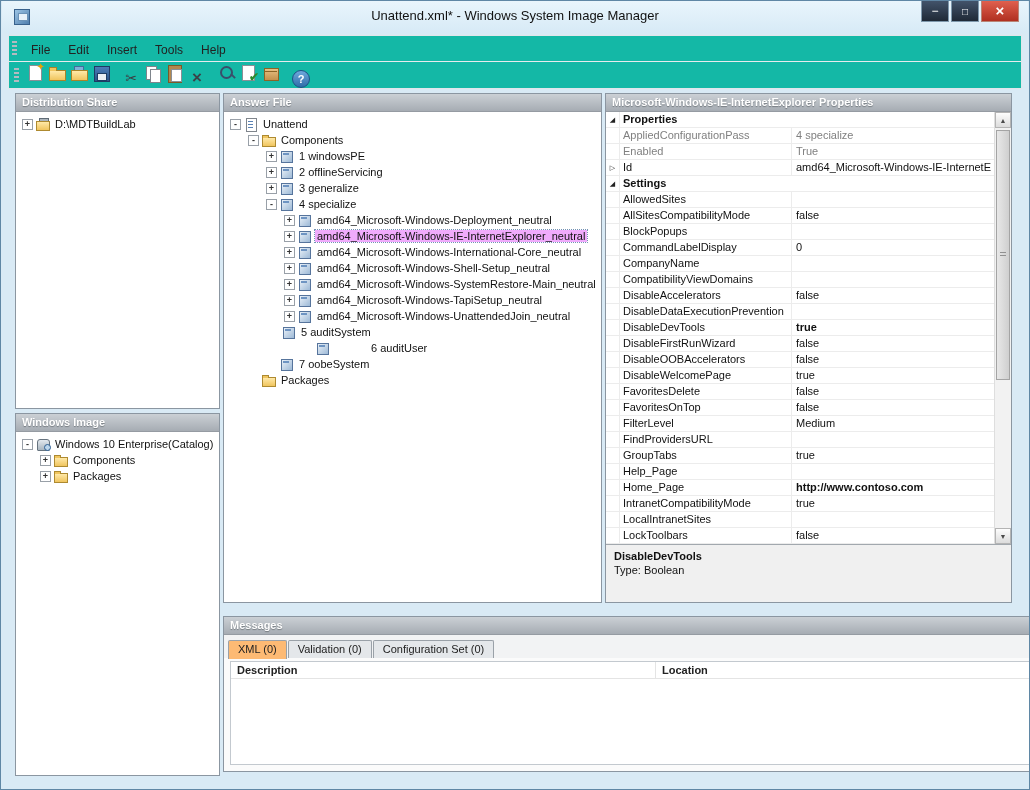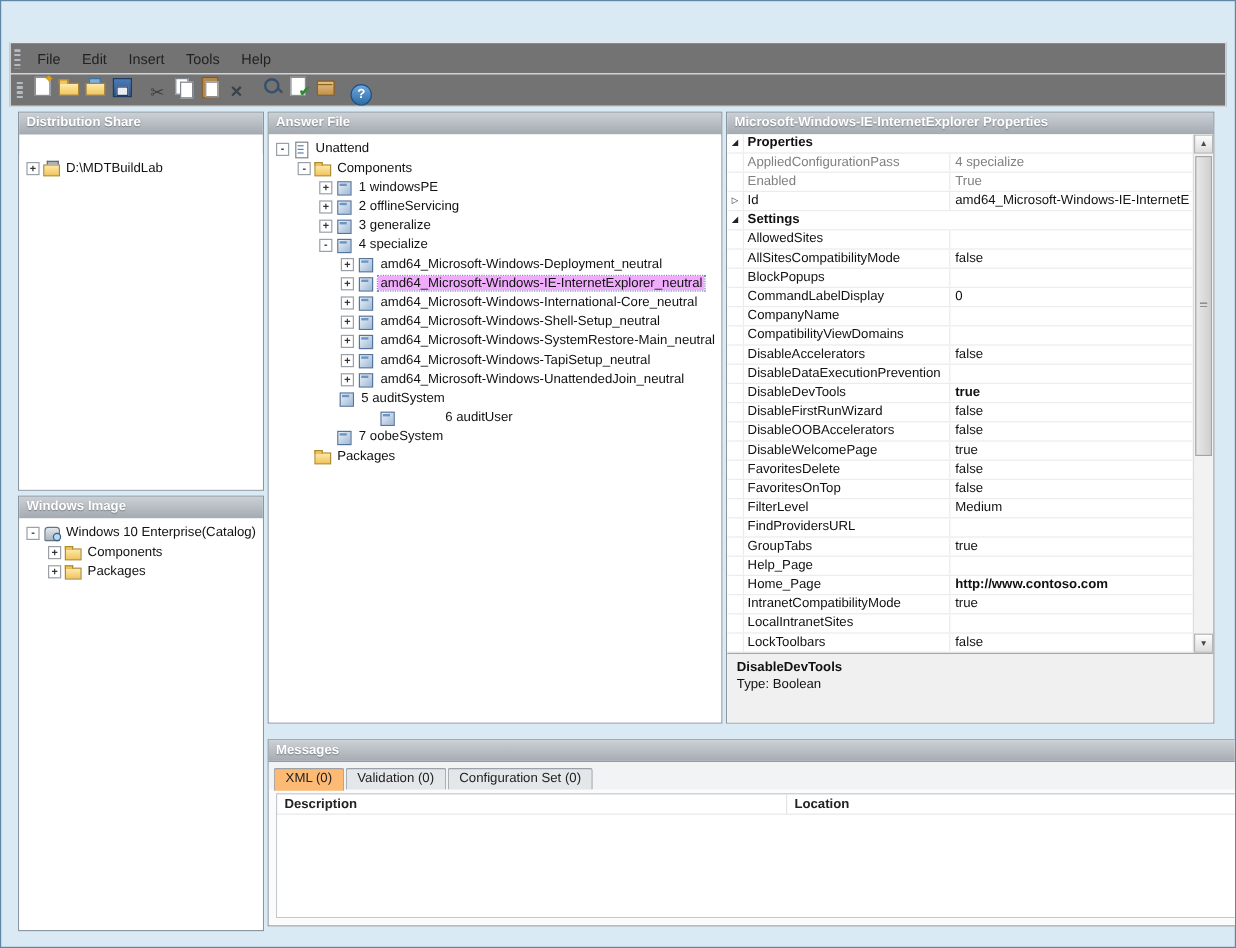--- a/index.html
+++ b/index.html
@@ -151,6 +151,21 @@
 
 <div class="window">
 
+  <div class="titlebar">
+    <span class="app-icon"></span>
+    <div class="title">Unattend.xml* - Windows System Image Manager</div>
+    <div class="win-controls">
+      <div class="wbtn min">
+          <span>−</span>
+        </div>
+      <div class="wbtn max">
+          <span>□</span>
+        </div>
+      <div class="wbtn close">
+          <span>×</span>
+        </div>
+    </div>
+  </div>
 
   <div class="bars">
     <div class="menubar">

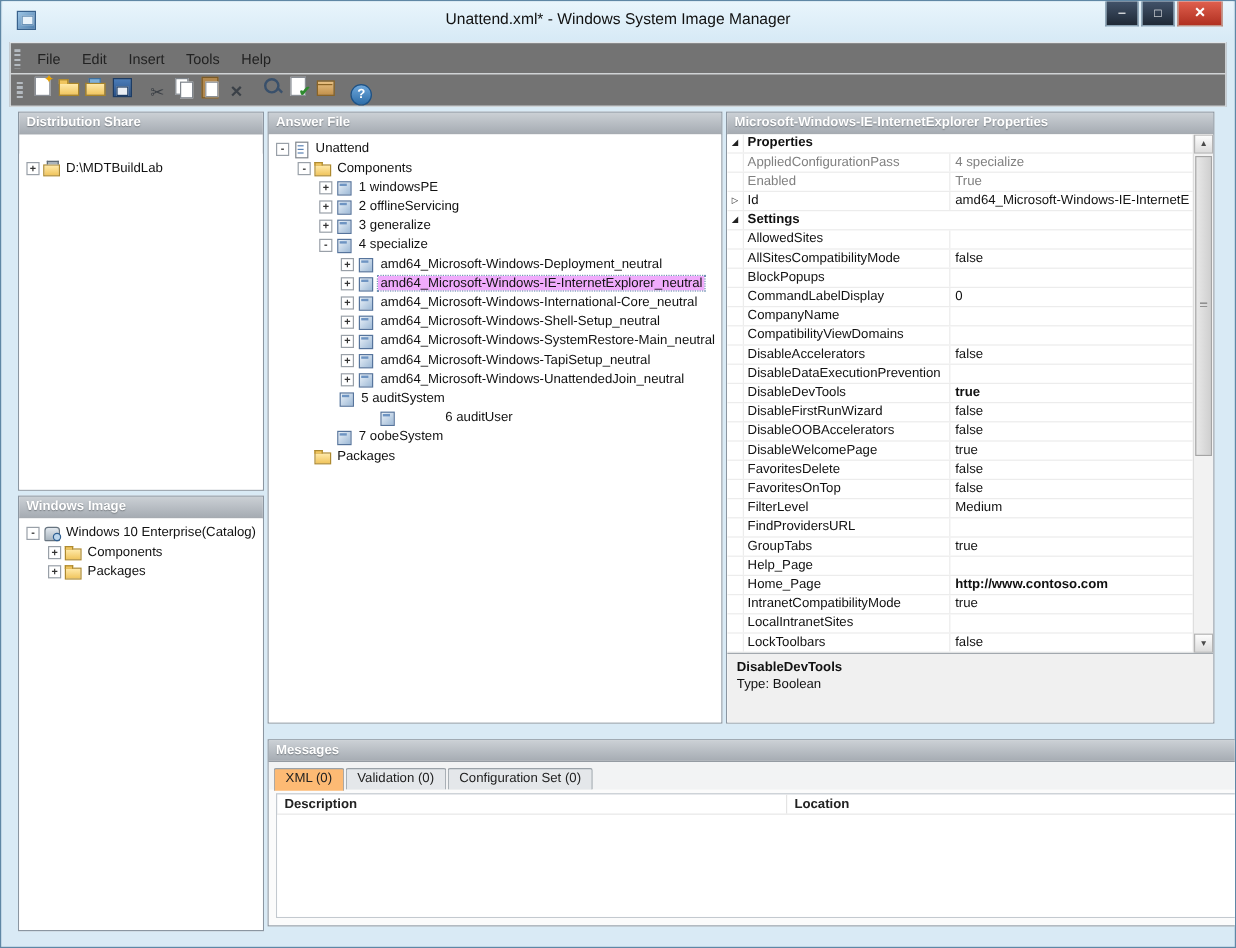--- a/index.html
+++ b/index.html
@@ -28,7 +28,7 @@
   .wbtn.close span { font-size:15px; font-weight:bold; line-height:14px; }
   
   .bars { position:absolute; left:7px; right:7px; top:34px; height:54px;
-    background:#737373; border:1px solid #e1e6ea; }
+    background:#14b8a6; border:1px solid #e1e6ea; }
   .menubar { height:26px; display:flex; align-items:center; border-bottom:1px solid #e8ebee; }
   .menu-item { font-size:12px; color:#222; padding:3px 9px; cursor:default; }
   .toolbar { height:27px; display:flex; align-items:center; padding-left:2px; }

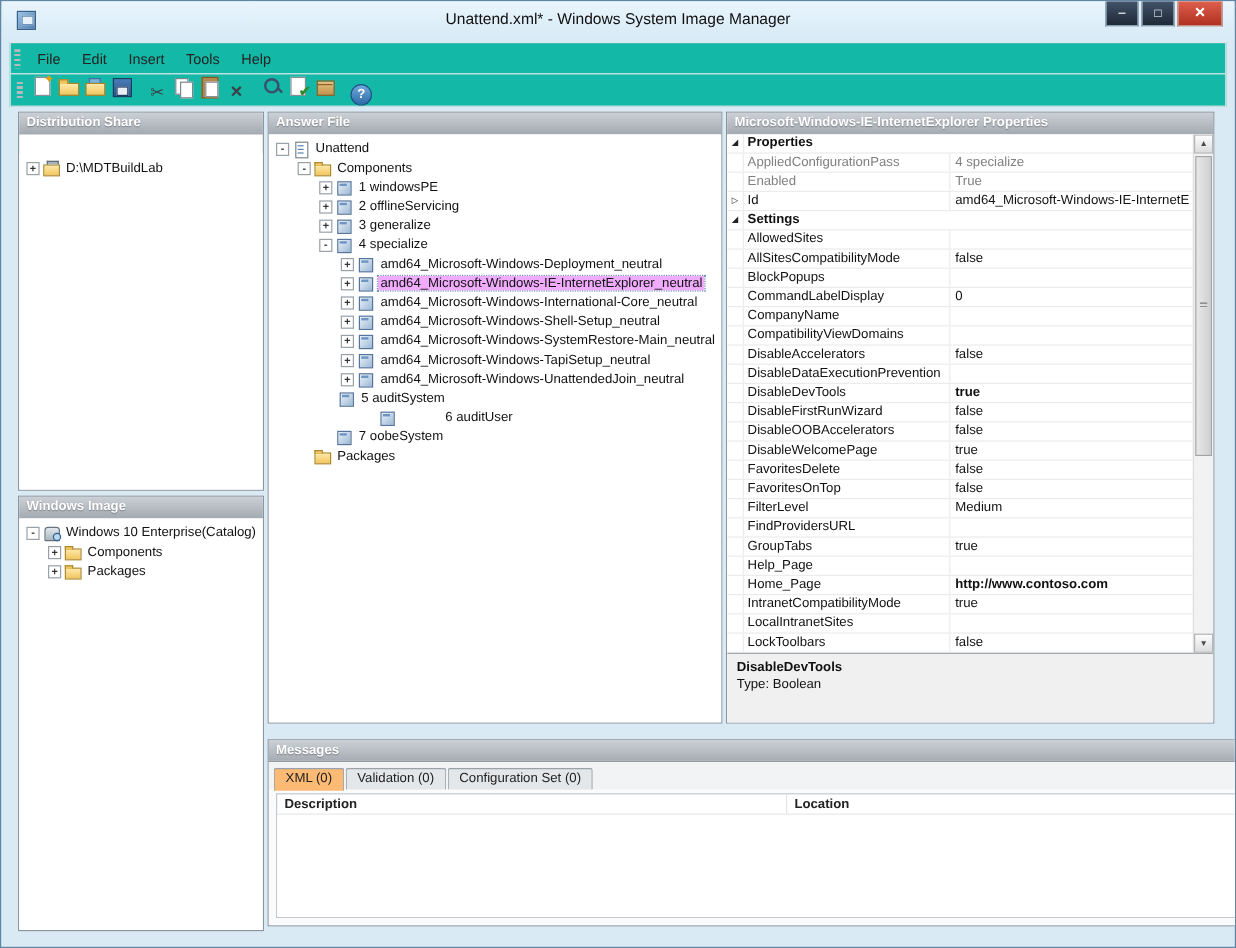--- a/index.html
+++ b/index.html
@@ -81,7 +81,7 @@
     font-size:11px; font-weight:bold; color:#fff; text-shadow:0 1px 1px rgba(60,65,70,.5);
     background:linear-gradient(#cbd0d5,#a6acb3); border-bottom:1px solid #959ba2; }
   .pbody { position:relative; flex:1; background:#fff; overflow:hidden; }
-  #panel-dist   { left:14px;  top:92px;  width:205px; height:316px;gap:16px; }
+  #panel-dist   { left:14px;  top:92px;  width:205px; height:316px; }
   #panel-wimage { left:14px;  top:412px; width:205px; height:363px; }
   #panel-answer { left:222px; top:92px;  width:379px; height:510px; }
   #panel-props  { left:604px; top:92px;  width:407px; height:510px; }

